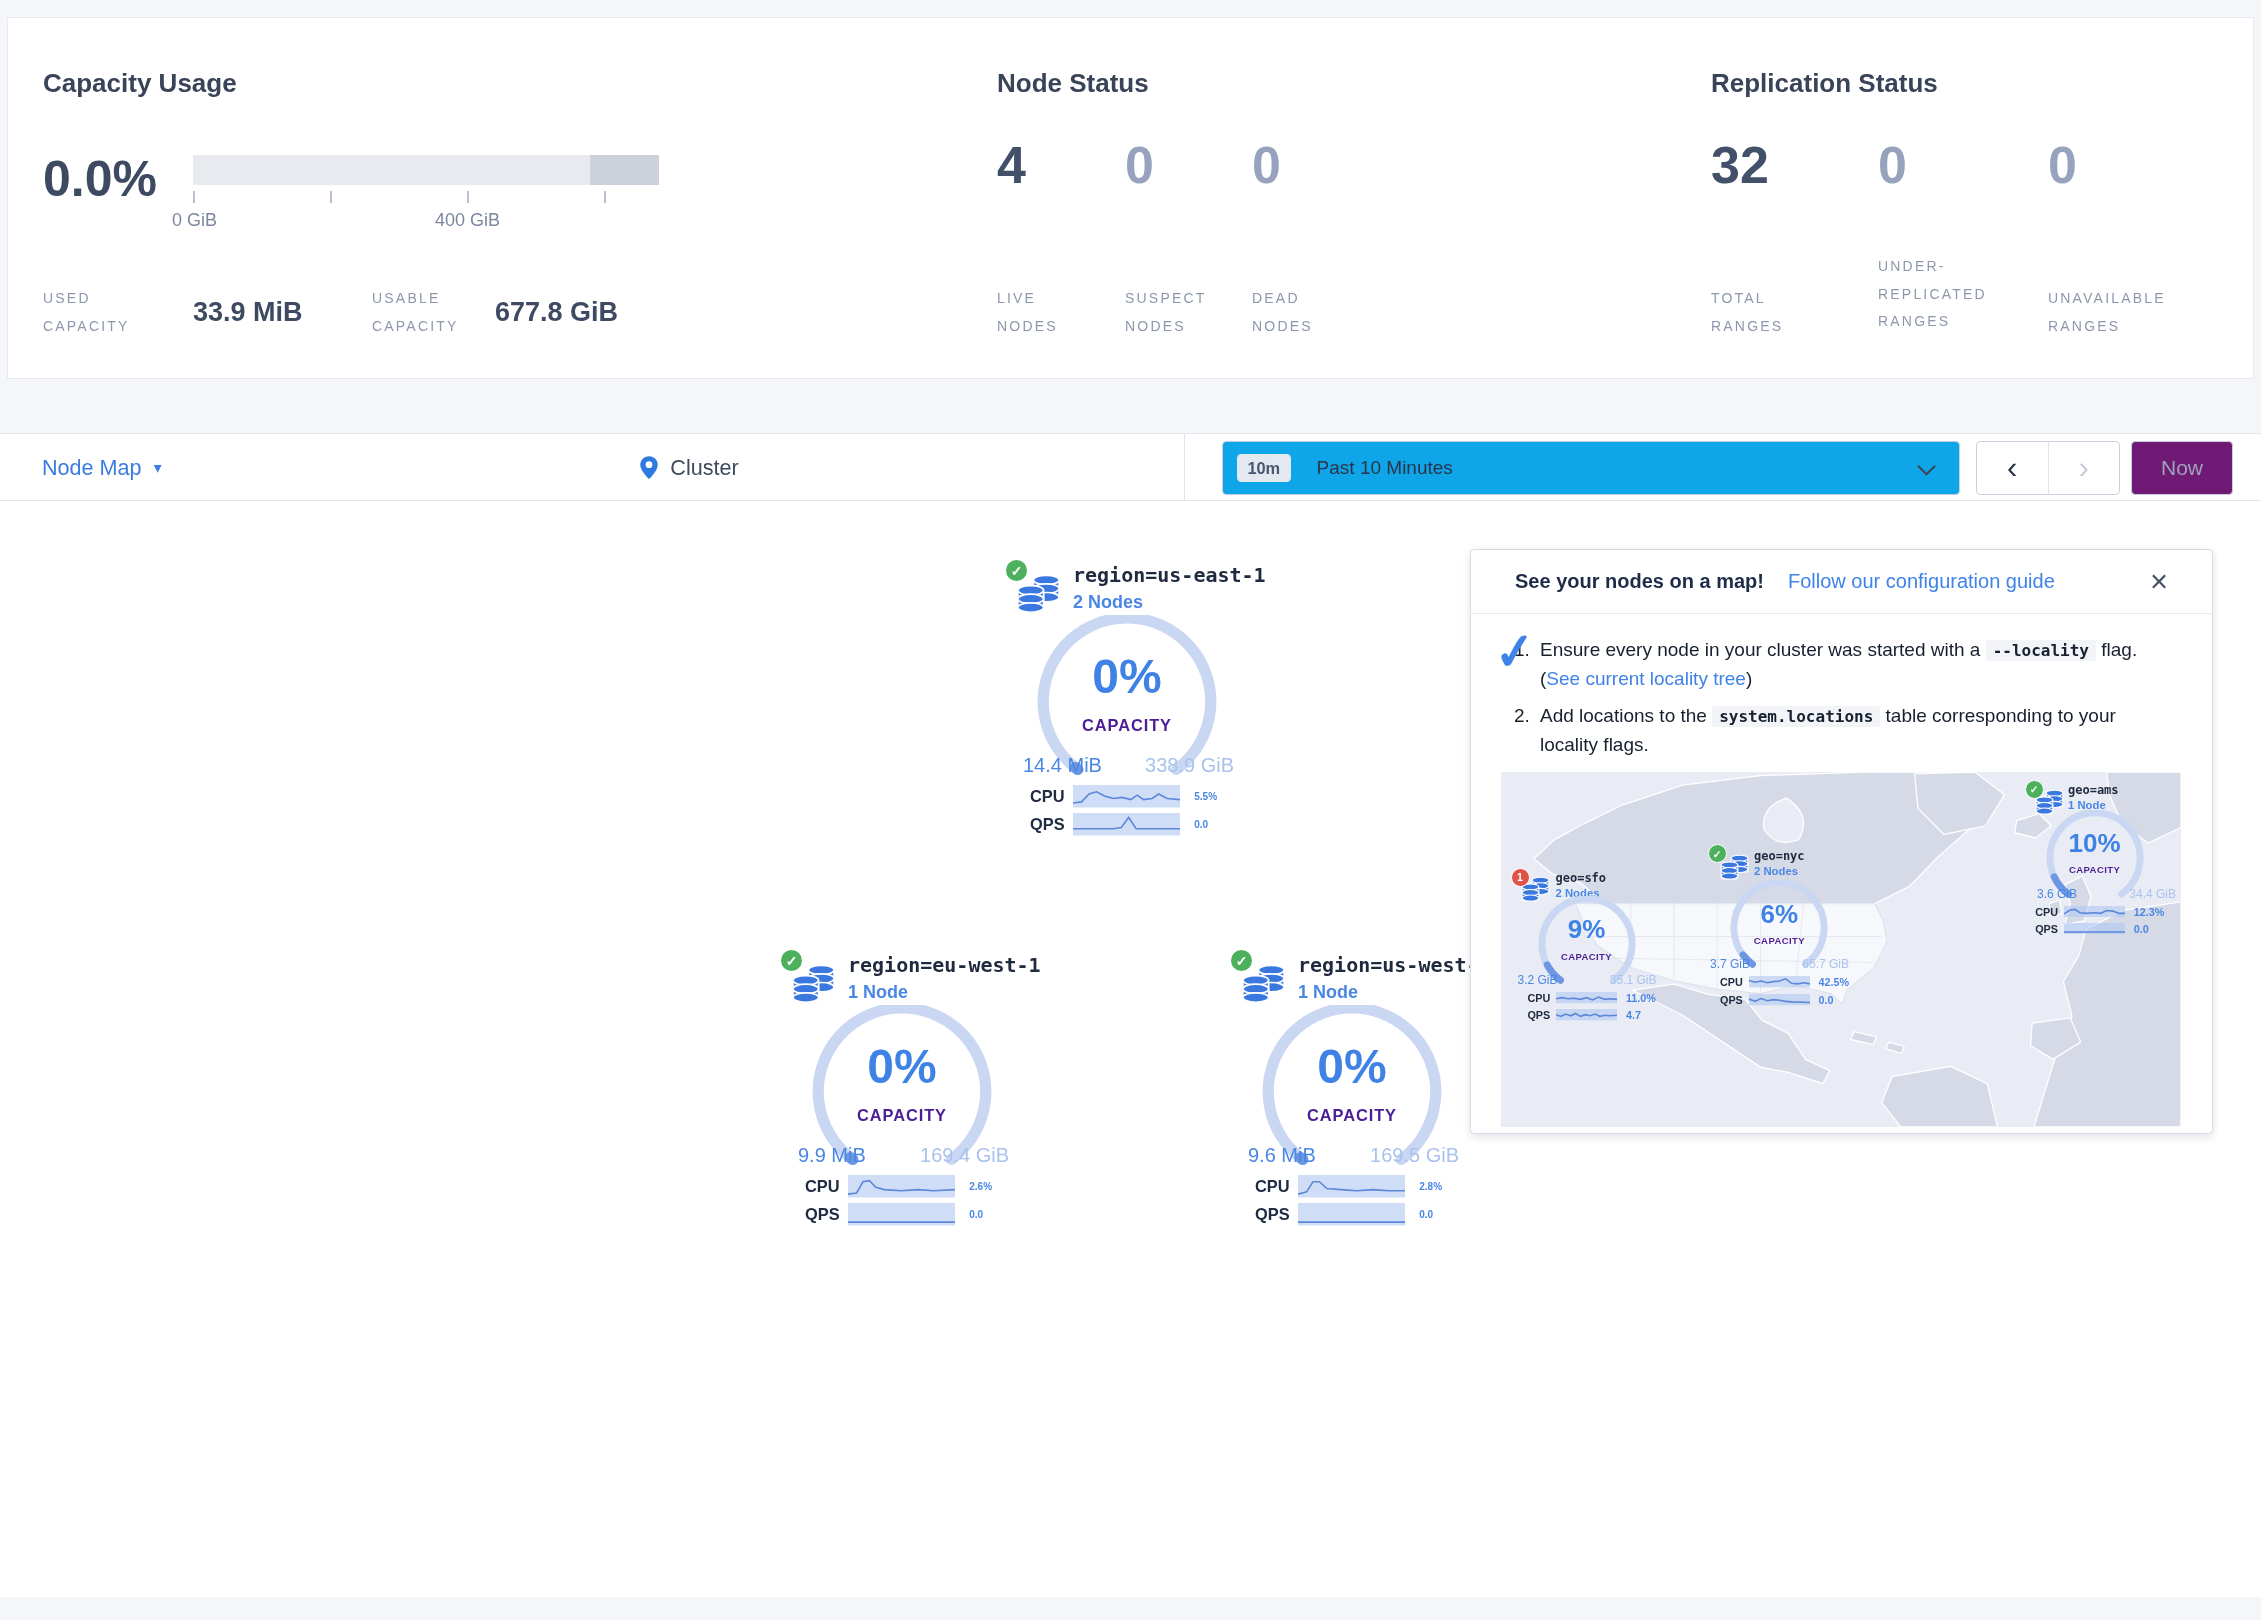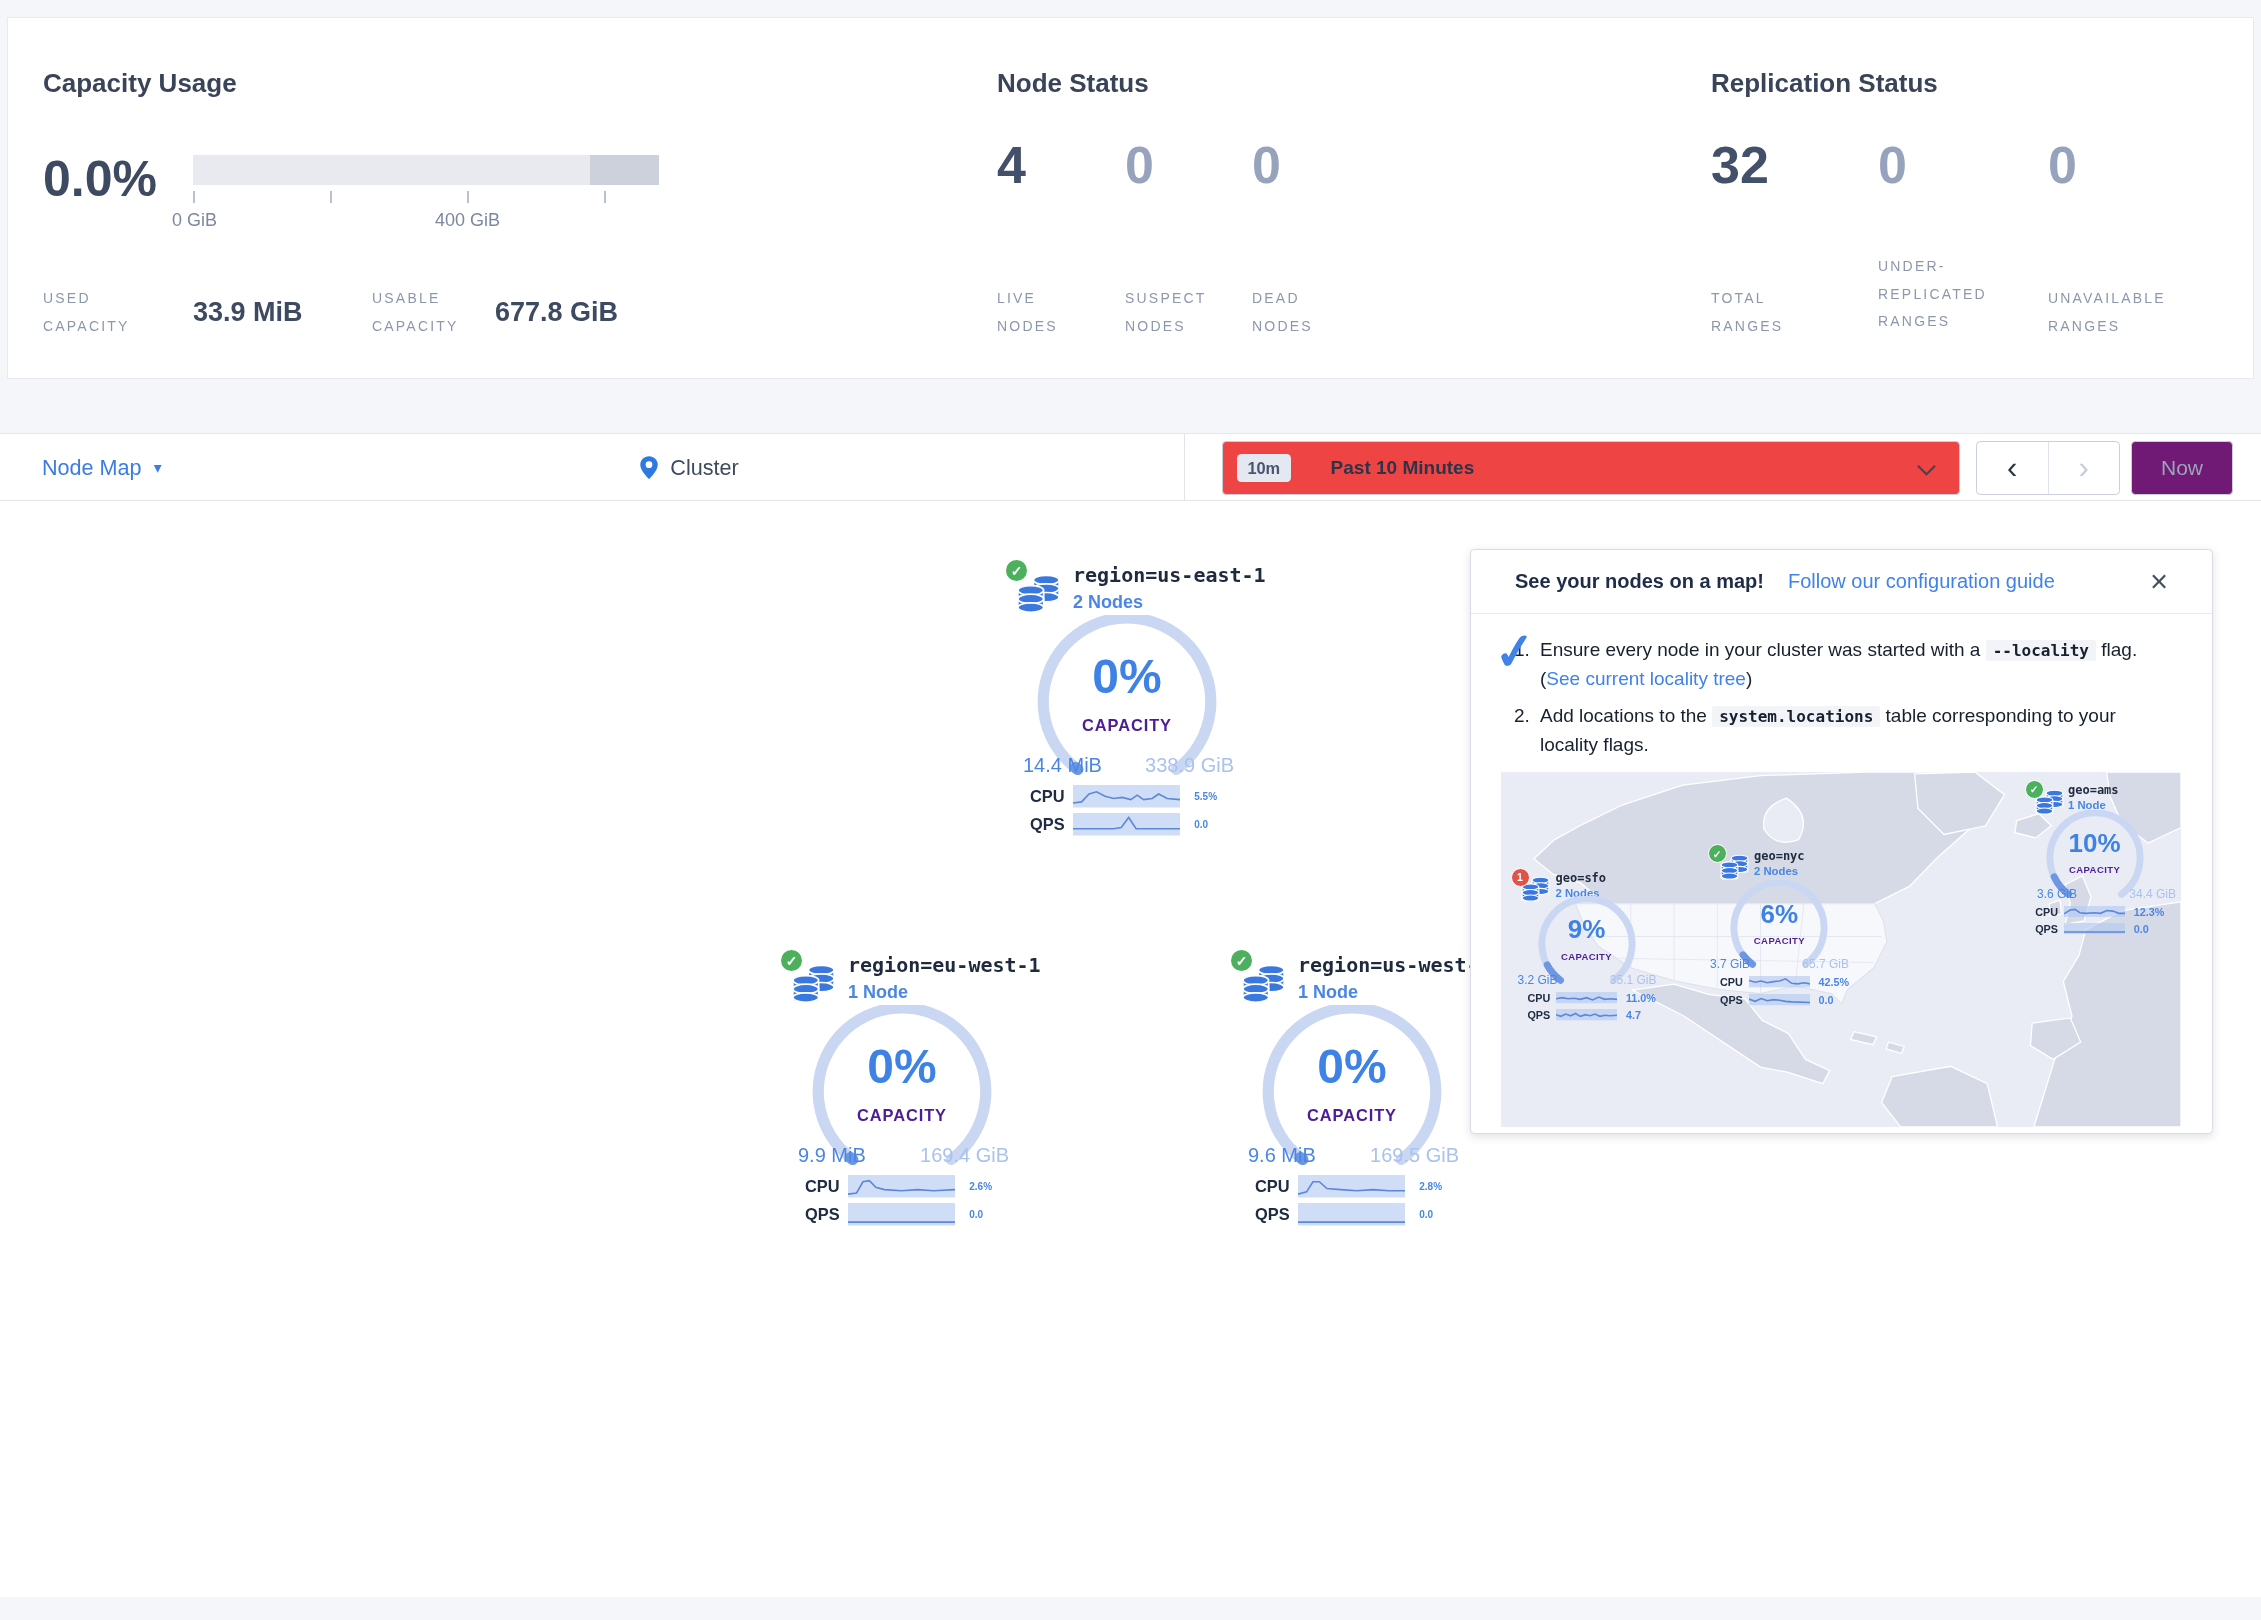--- a/index.html
+++ b/index.html
@@ -29,7 +29,7 @@
   .crumb { position: absolute; left: 639px; top: 0; height: 68px; display: flex; align-items: center; gap: 11.3px;
     color: #3f4a5e; font-size: 21.6px; }
   .tb-divider { position: absolute; left: 1184px; top: 0; width: 0.9px; height: 68px; background: #e0e3ea; }
-  .timebox { position: absolute; left: 1222px; top: 7px; width: 738px; height: 54px; background: #ef4444;
+  .timebox { position: absolute; left: 1222px; top: 7px; width: 738px; height: 54px; background: #0ea5e9;
     border: 0.9px solid #c9cfdd; border-radius: 4.3px; display: flex; align-items: center; }
   .time-badge { margin-left: 14px; background: #e4e8f1; border-radius: 4.3px; padding: 4.3px 10.4px;
     font-size: 16.4px; font-weight: 700; color: #4a5570; }

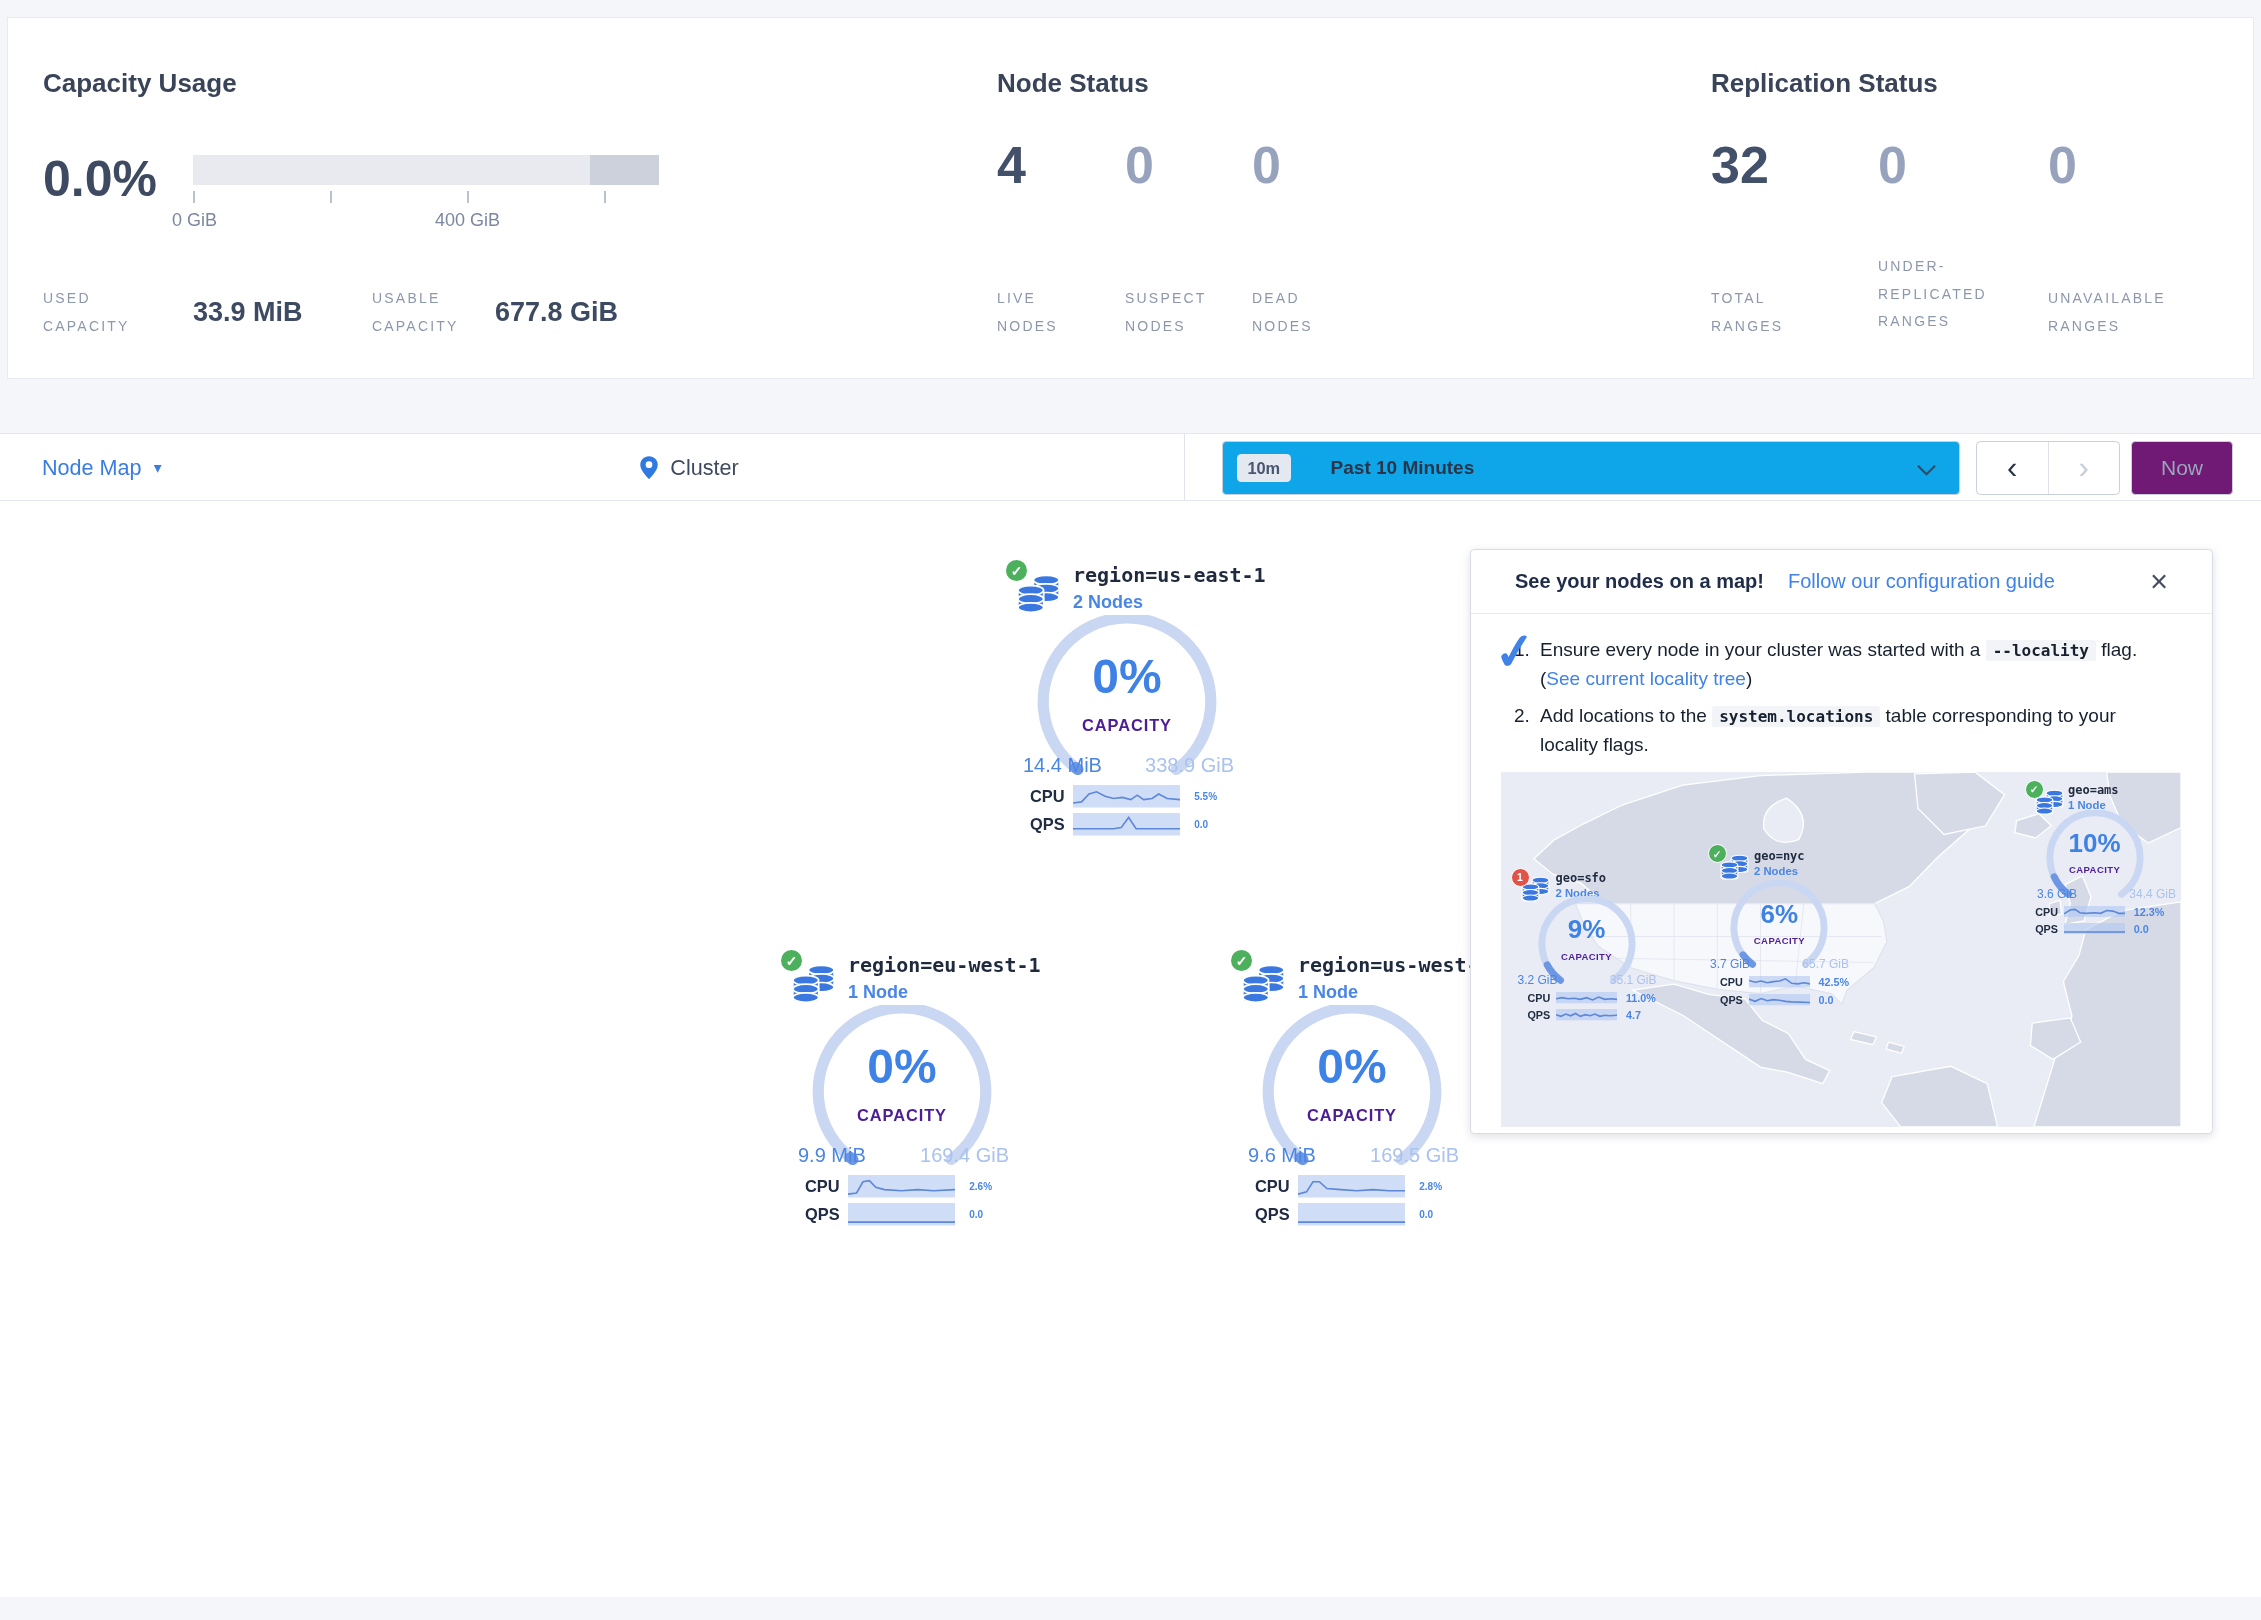--- a/index.html
+++ b/index.html
@@ -33,7 +33,7 @@
     border: 0.9px solid #c9cfdd; border-radius: 4.3px; display: flex; align-items: center; }
   .time-badge { margin-left: 14px; background: #e4e8f1; border-radius: 4.3px; padding: 4.3px 10.4px;
     font-size: 16.4px; font-weight: 700; color: #4a5570; }
-  .time-label { margin-left: 40px; font-size: 19px; font-weight: 700; color: #2b3549; }
+  .time-label { margin-left: 26px; font-size: 19px; font-weight: 400; color: #2b3549; }
   .time-chevron { position: absolute; right: 22.5px; top: 21.6px; }
   .nav-btns { position: absolute; left: 1976px; top: 7px; width: 144px; height: 54px; border: 0.9px solid #c9cfdd;
     border-radius: 4.3px; display: flex; background: #fff; }

